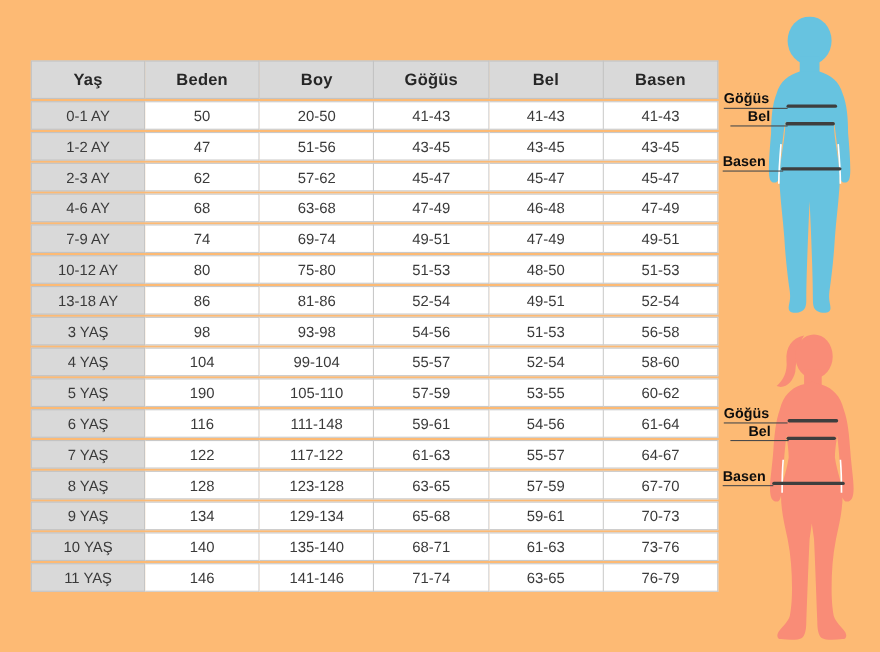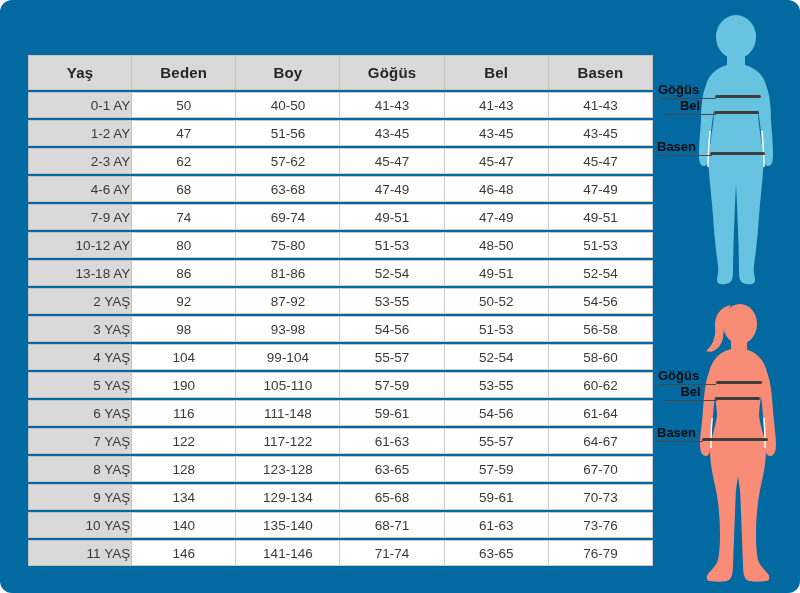--- a/index.html
+++ b/index.html
@@ -4,8 +4,8 @@
 <style>
   html,body { margin:0; padding:0; background:#fff; }
   #canvas {
-    position:relative; width:800px; height:593px; background:#0369a1;
-    font-family:"Liberation Sans", sans-serif; overflow:hidden;border-radius:12px;
+    position:relative; width:800px; height:593px; background:#fdba74;
+    font-family:"Liberation Sans", sans-serif; overflow:hidden;
   }
 
   

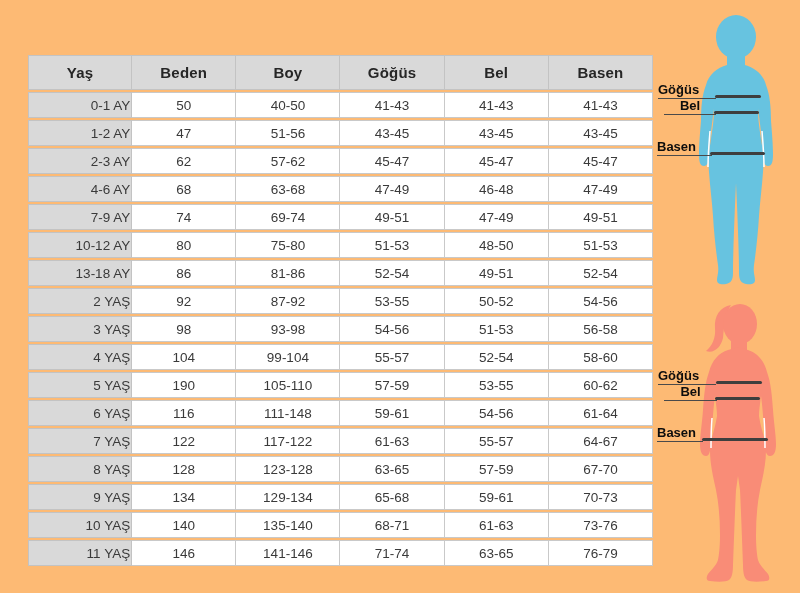--- a/index.html
+++ b/index.html
@@ -23,7 +23,7 @@
     background:#ffffff; border:1px solid #c9c9c9; border-left:none;
     height:22px; text-align:center; font-size:13.5px; color:#3a3a3a;
   }
-  #size-table td:first-child { border-left:1px solid #c9c9c9;text-align:right; }
+  #size-table td:first-child { border-left:1px solid #c9c9c9; }
   #size-table td.agecell { background:#d9d9d9; border-color:#c3c3c3; }
 
   

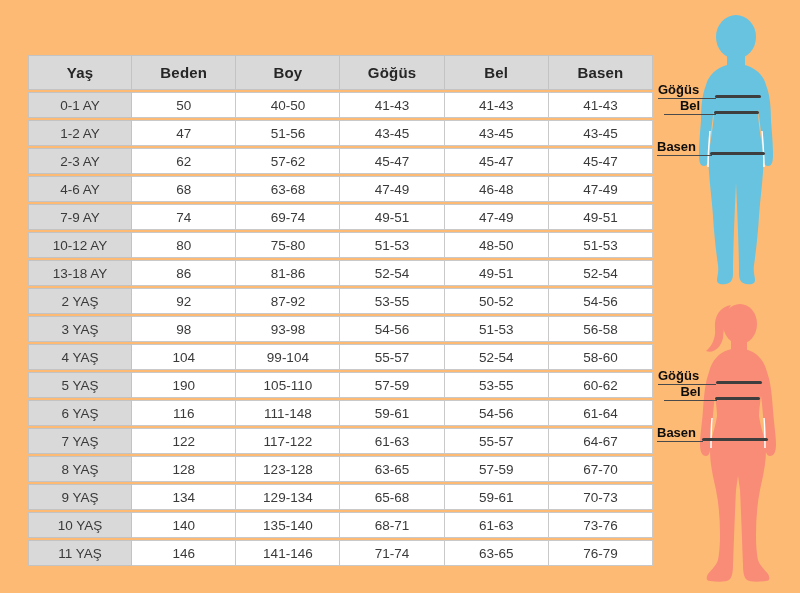--- a/index.html
+++ b/index.html
@@ -62,7 +62,7 @@
         <tr>
           <td class="agecell">0-1 AY</td>
           <td>50</td>
-          <td>40-50</td>
+          <td>20-50</td>
           <td>41-43</td>
           <td>41-43</td>
           <td>41-43</td>

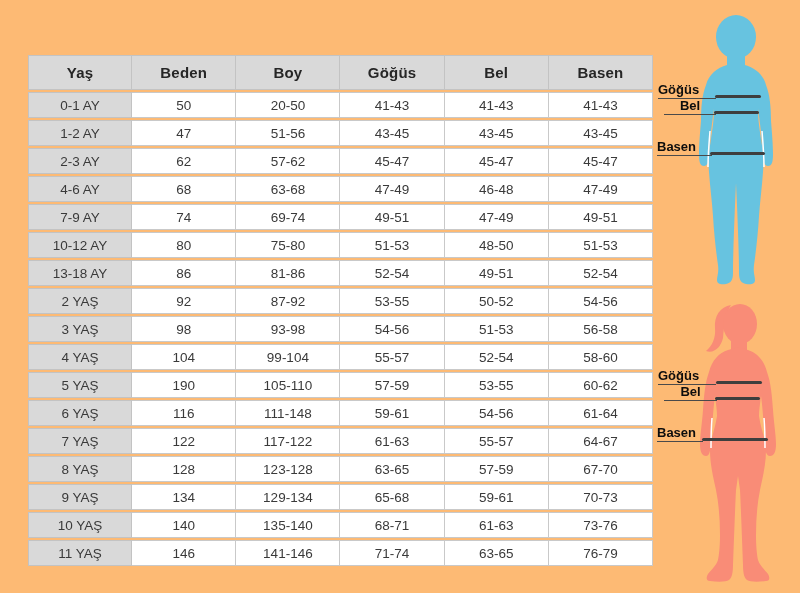--- a/index.html
+++ b/index.html
@@ -114,14 +114,6 @@
           <td>52-54</td>
           <td>49-51</td>
           <td>52-54</td>
-        </tr>
-        <tr>
-          <td class="agecell">2 YAŞ</td>
-          <td>92</td>
-          <td>87-92</td>
-          <td>53-55</td>
-          <td>50-52</td>
-          <td>54-56</td>
         </tr>
         <tr>
           <td class="agecell">3 YAŞ</td>

